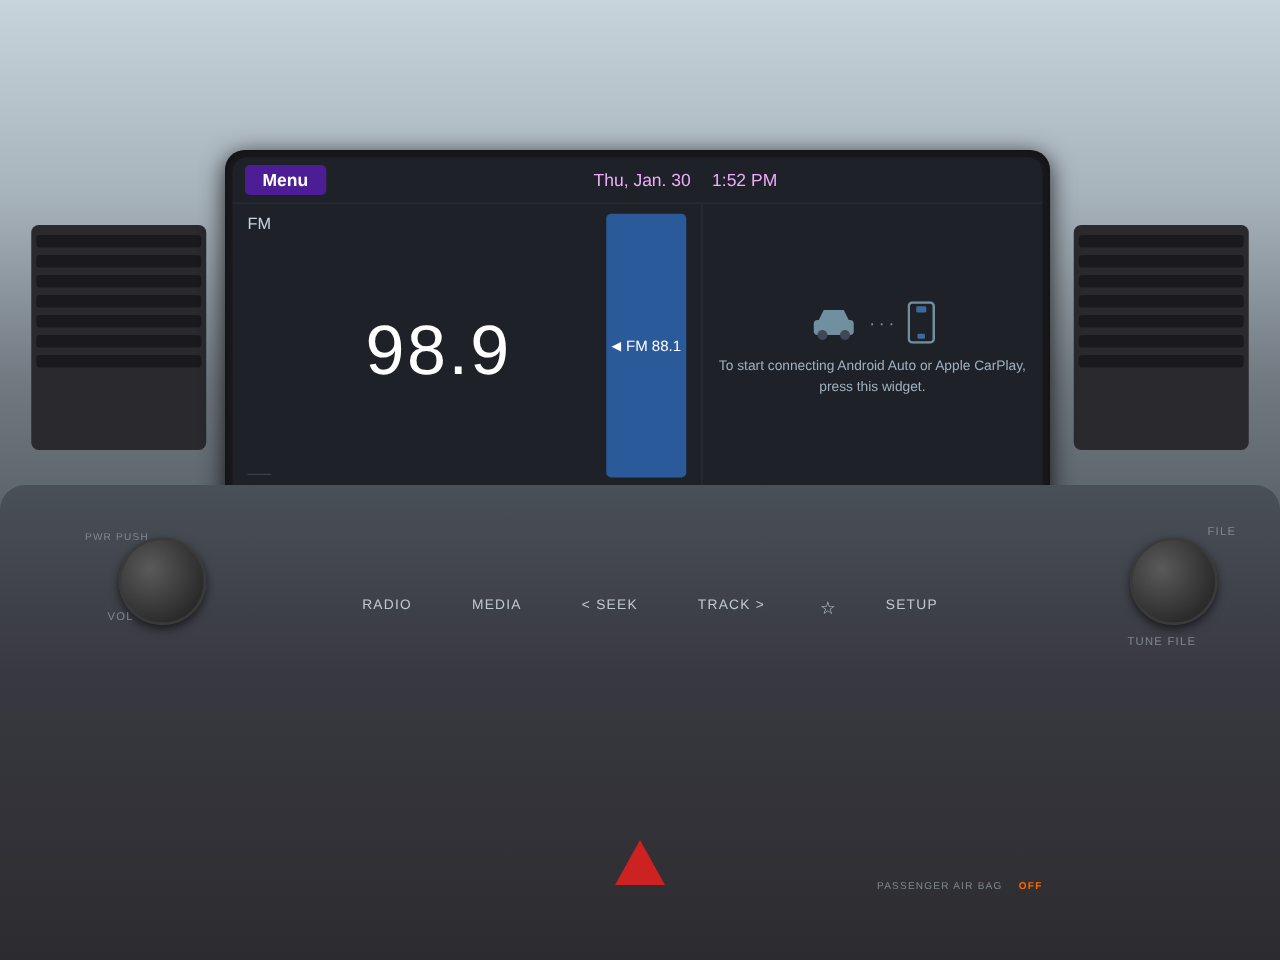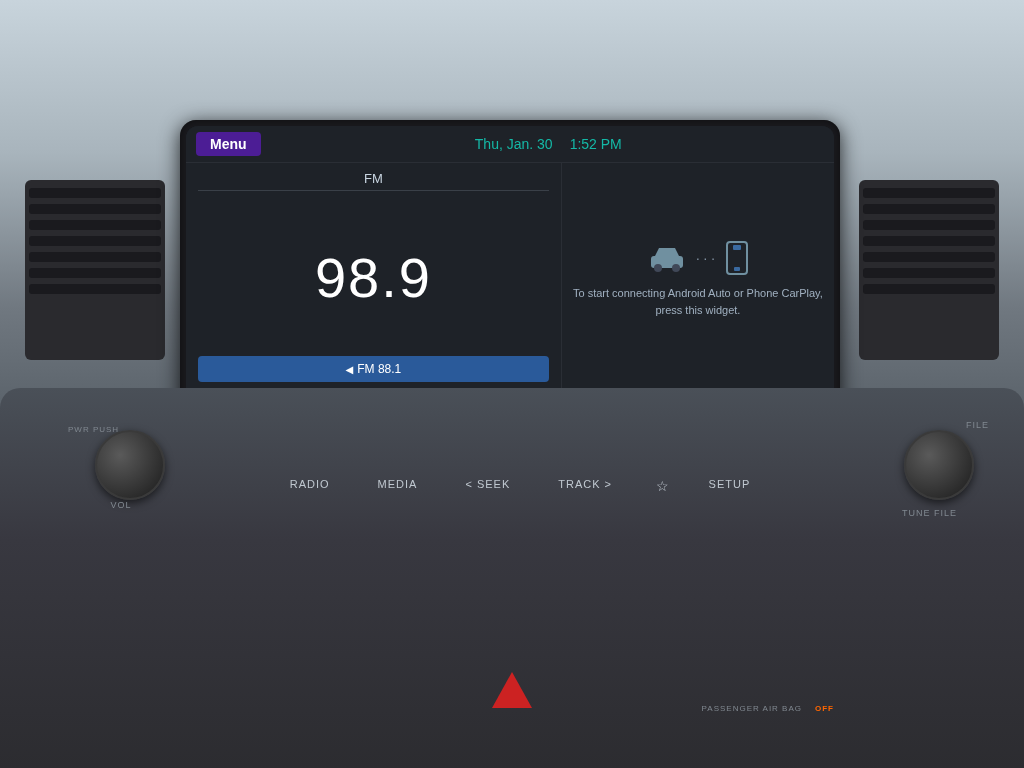--- a/index.html
+++ b/index.html
@@ -82,7 +82,7 @@
       display: flex;
       justify-content: center;
       gap: 17px;
-      color: #14b8a6;
+      color: #f0abfc;
       font-size: 14px;
     }
 

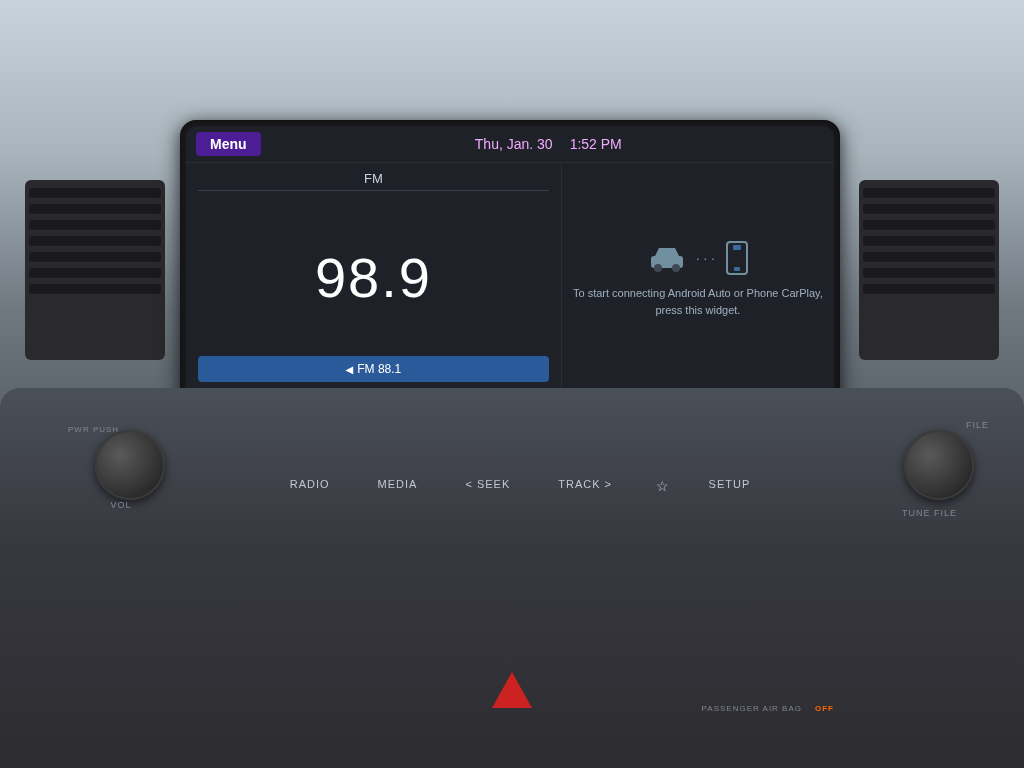--- a/index.html
+++ b/index.html
@@ -97,7 +97,7 @@
     .left-panel {
       flex: 0 0 58%;
       display: flex;
-      flex-direction: column;
+      flex-direction: row;
       padding: 8px 12px;
       border-right: 1px solid #2a2e35;
     }

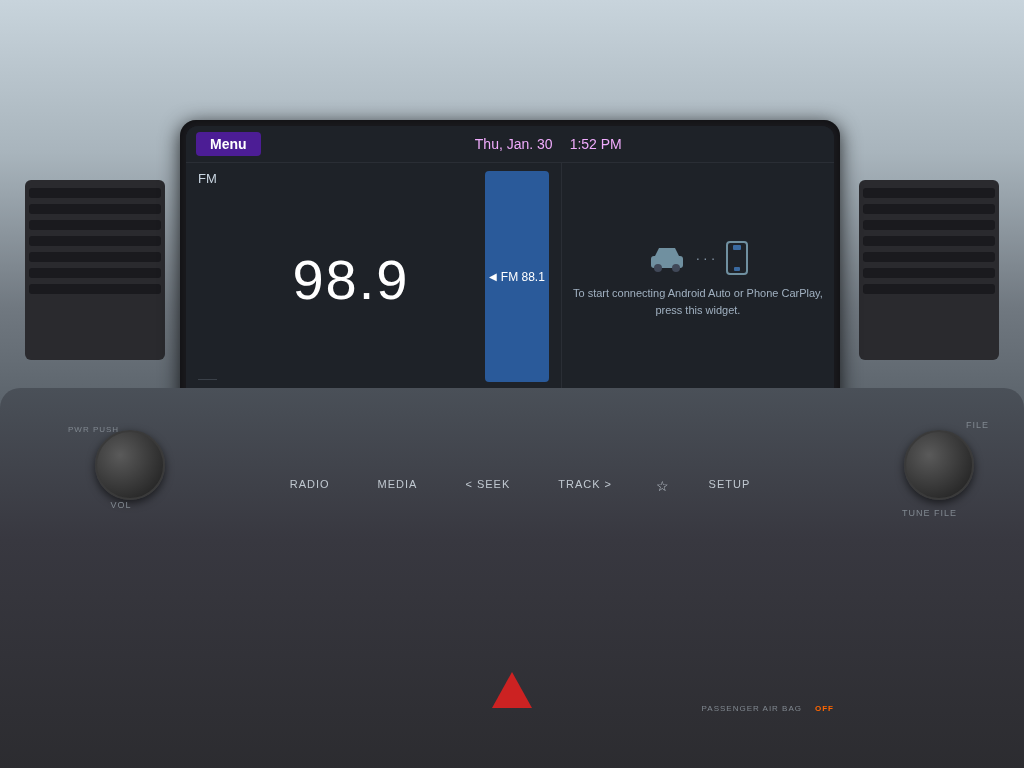--- a/index.html
+++ b/index.html
@@ -472,7 +472,7 @@
             <rect x="8" y="26" width="6" height="4" rx="1" fill="#3a6aa0"></rect>
           </svg>
         </div>
-        <div class="connect-text">To start connecting Android Auto or Phone CarPlay, press this widget.</div>
+        <div class="connect-text">To start connecting Android Auto or Apple CarPlay, press this widget.</div>
       </div>
 
     </div>

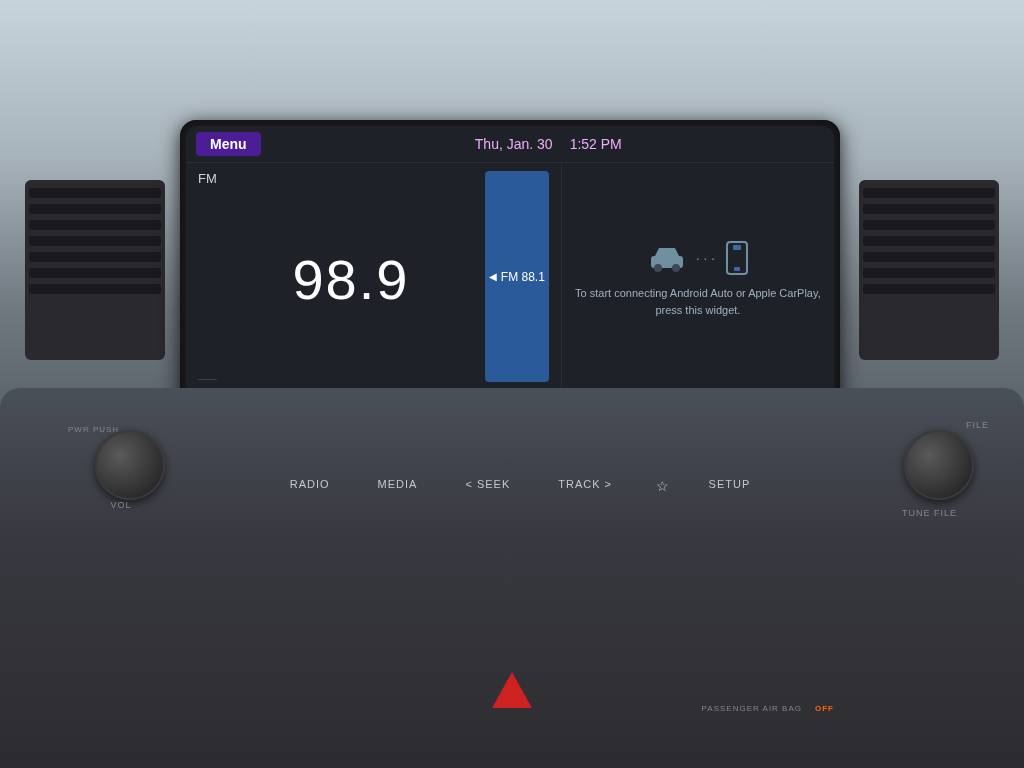--- a/index.html
+++ b/index.html
@@ -258,11 +258,10 @@
     
     .vol-label {
       position: absolute;
-      top: 500px;
+      top: 488px;
       left: 86px;
       color: #808890;
       font-size: 9px;
-      text-align: center;
       width: 70px;
       letter-spacing: 1px;
     }

